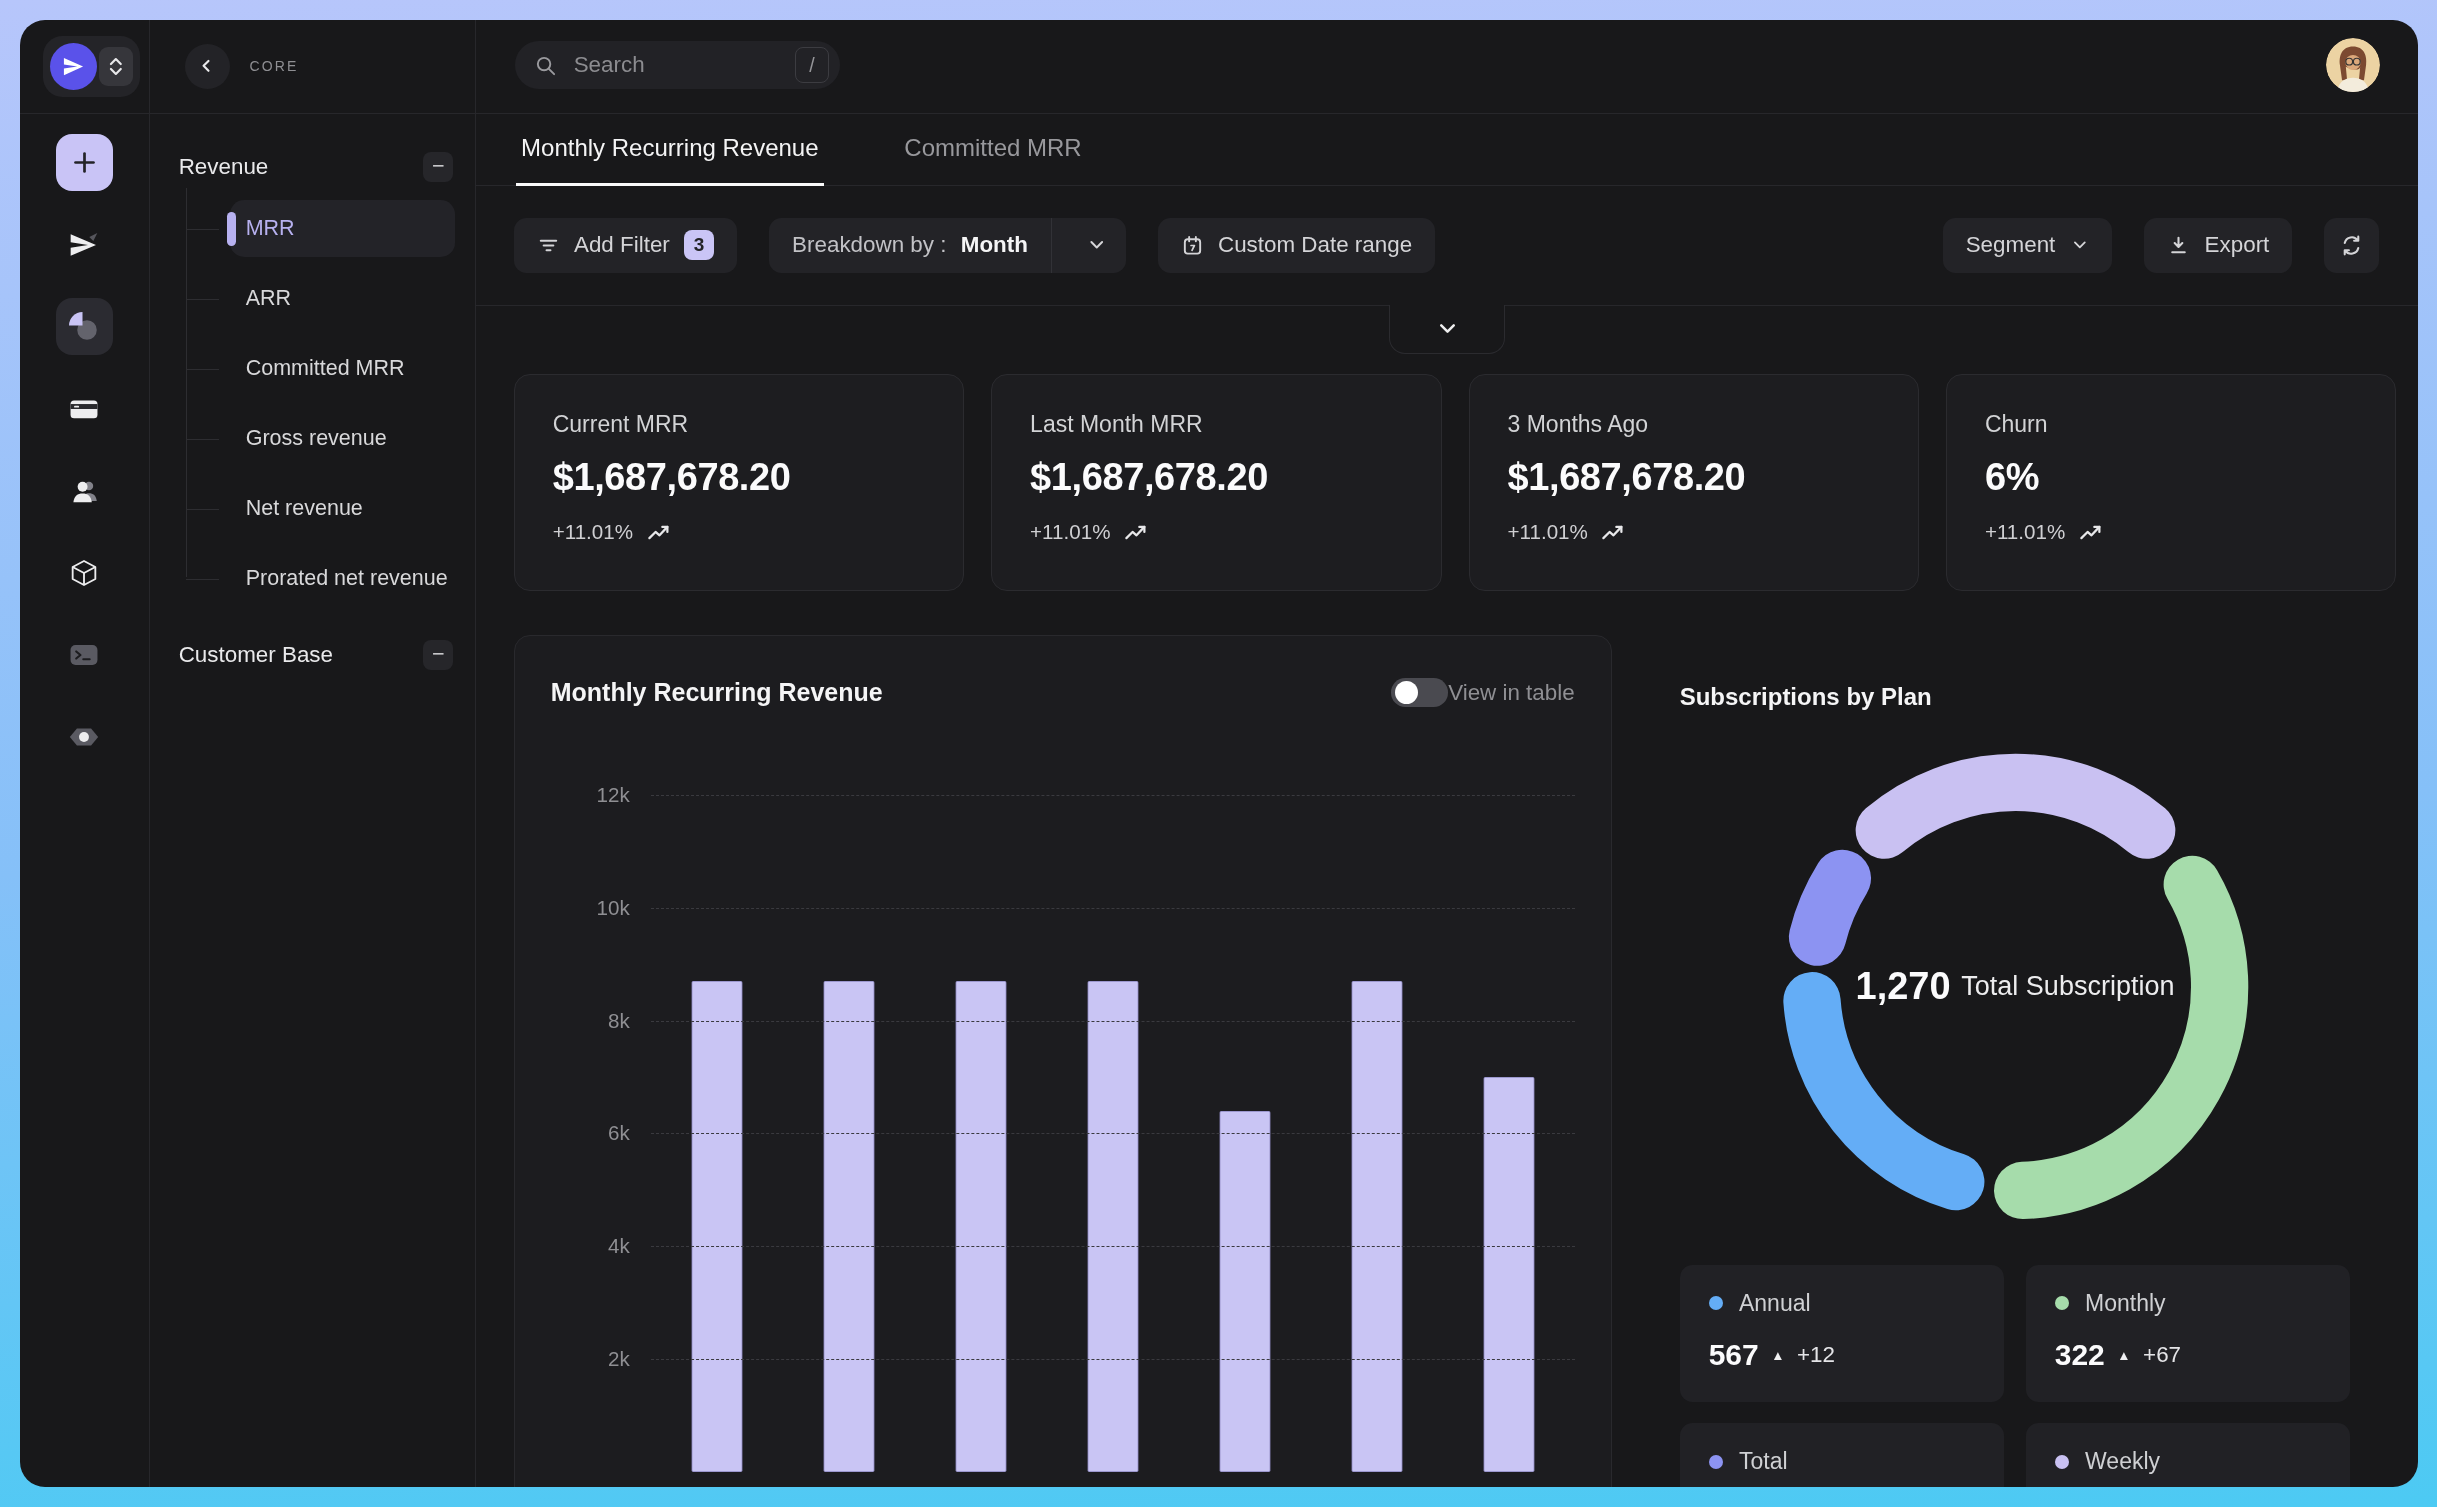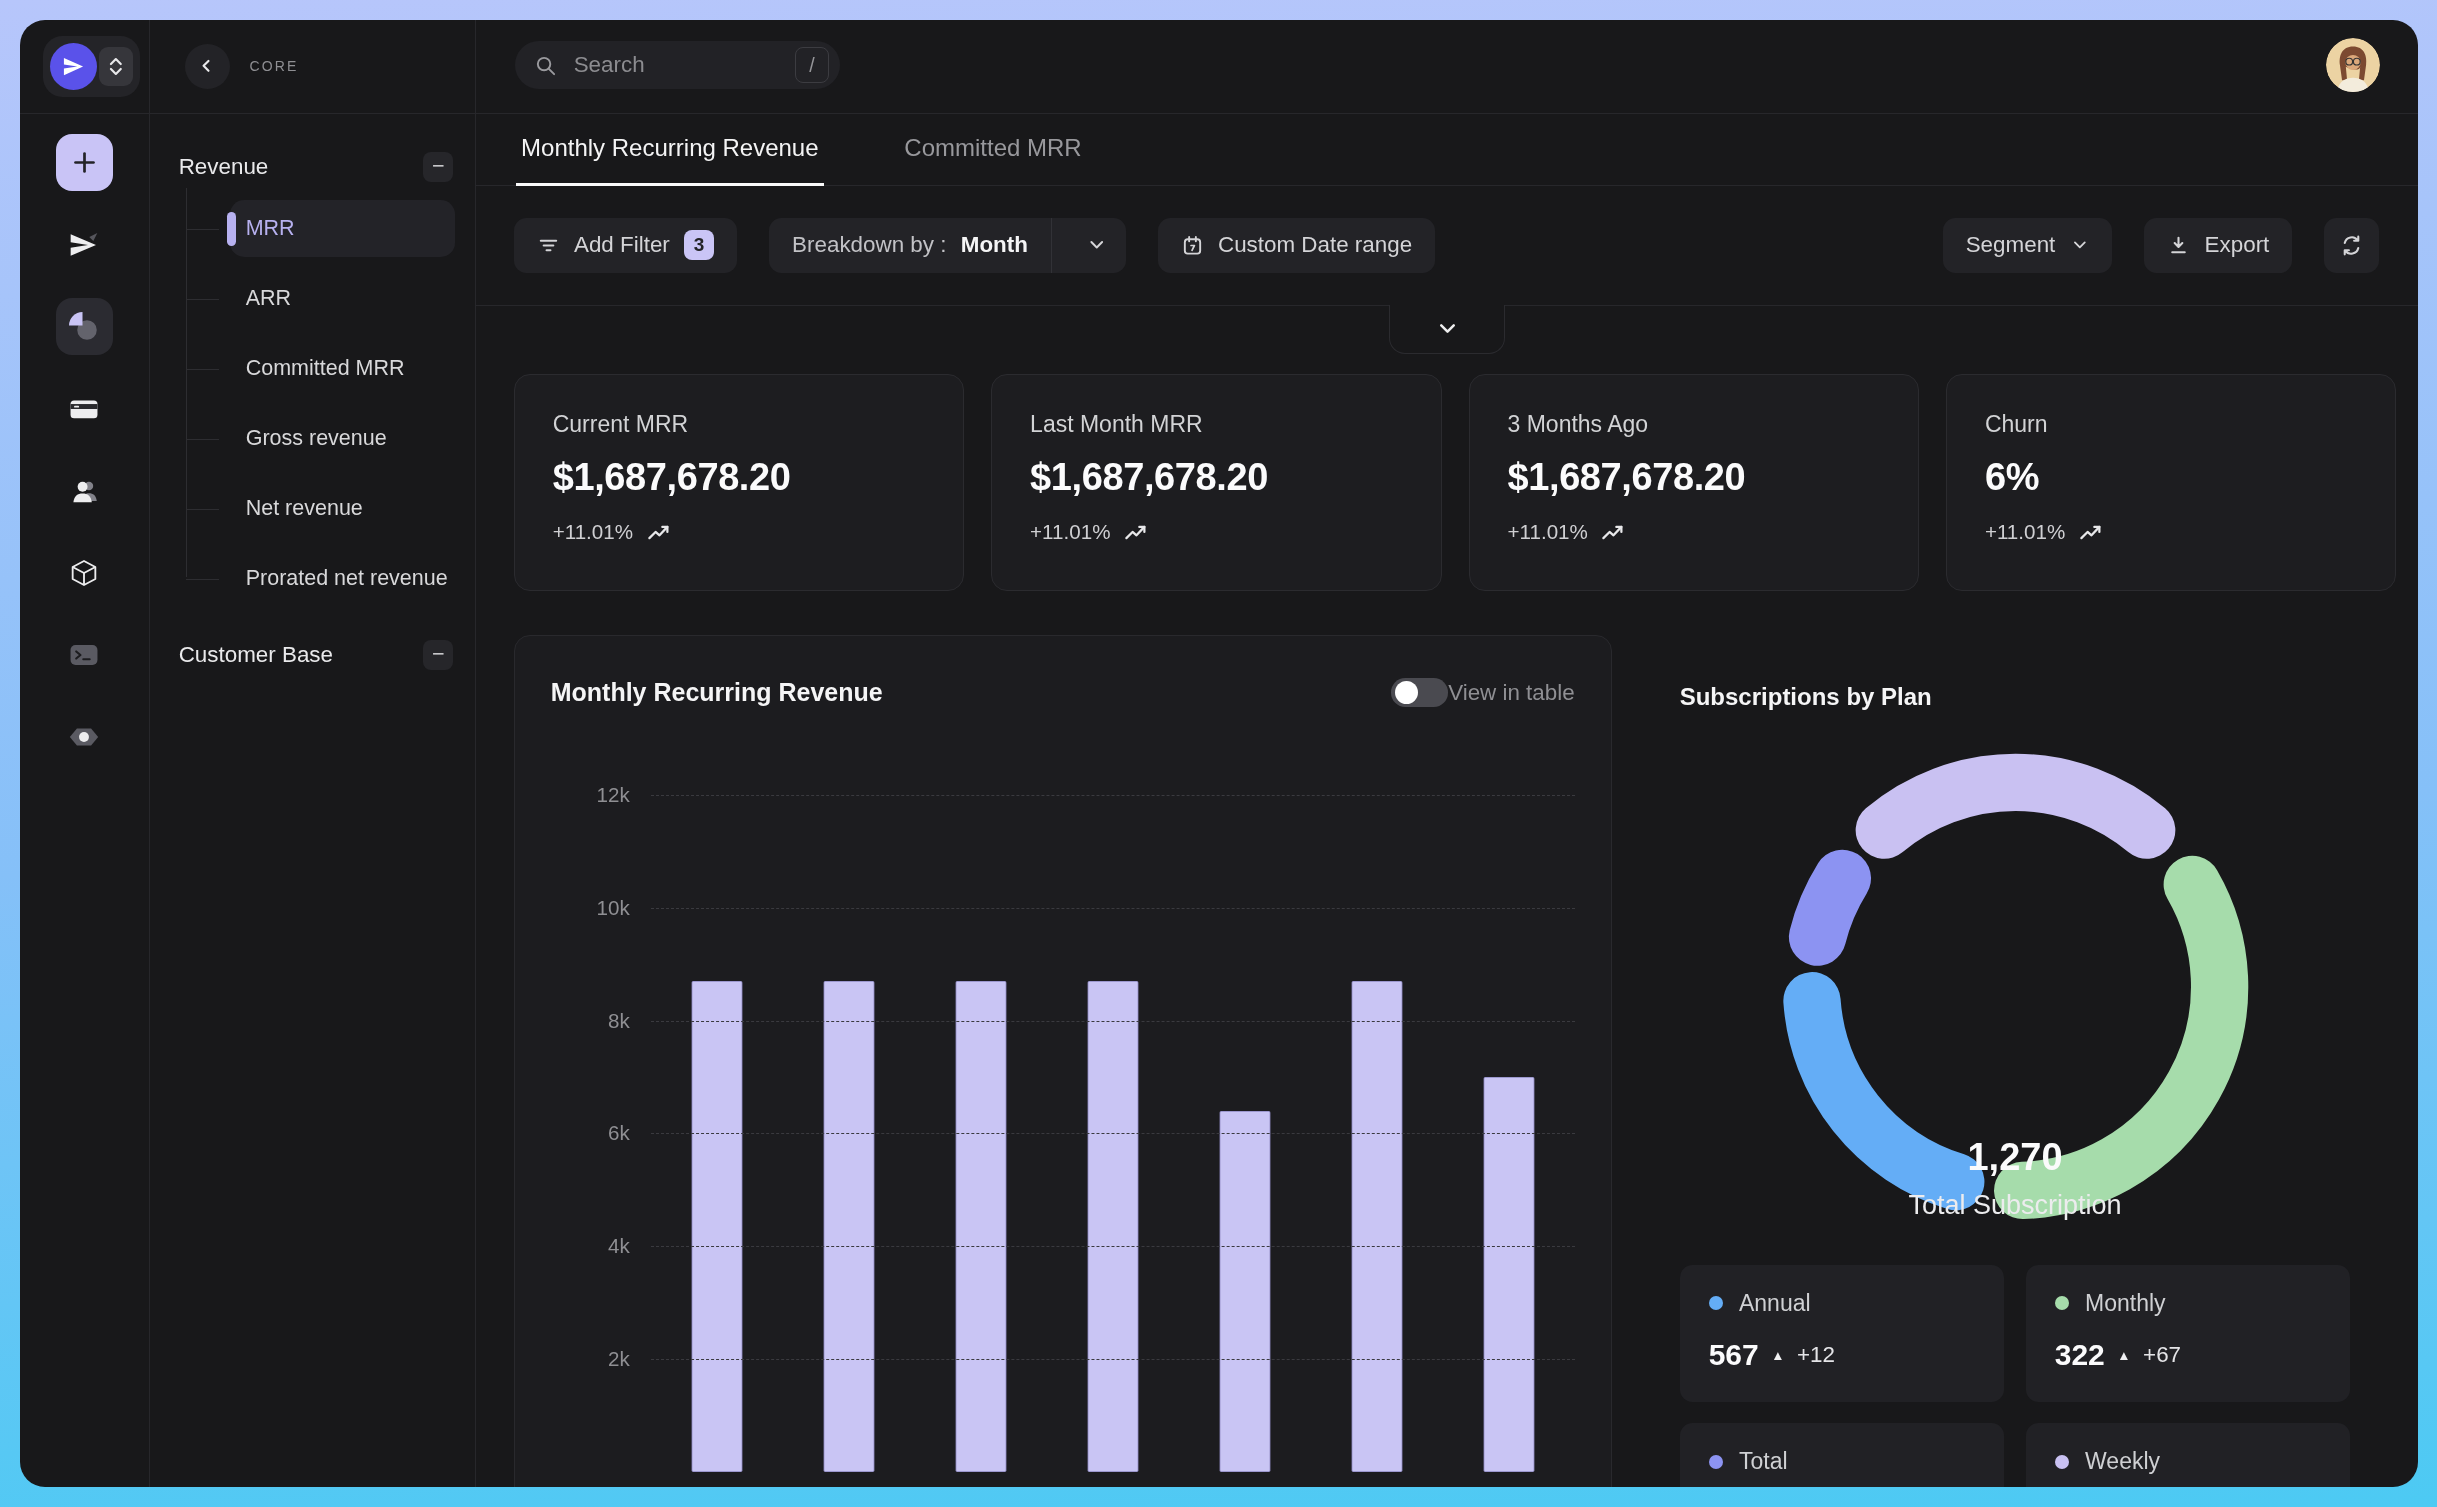--- a/index.html
+++ b/index.html
@@ -81,7 +81,7 @@
   .subs-panel{flex:1;position:relative;}
   .subs-title{margin:48px 0 0 29px;font-size:24px;font-weight:bold;color:#f5f5f6;}
   .donut-wrap{position:relative;width:469px;height:469px;margin:41px auto 0;}
-  .donut-center{position:absolute;inset:0;display:flex;flex-direction:column;align-items:center;justify-content:flex-end;gap:10.7px;}
+  .donut-center{position:absolute;inset:0;display:flex;flex-direction:row;align-items:center;justify-content:center;gap:10.7px;}
   .donut-total{font-size:38px;font-weight:bold;color:#fbfbfc;}
   .donut-sub{font-size:27px;color:#ececee;}
   .legend{margin:44px 29px 0 29px;display:grid;grid-template-columns:1fr 1fr;gap:21.5px;}

